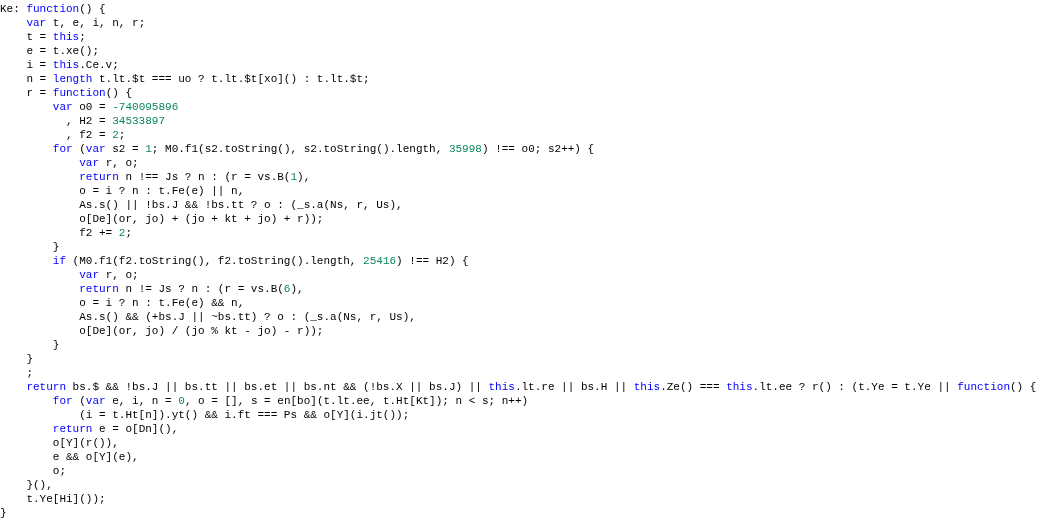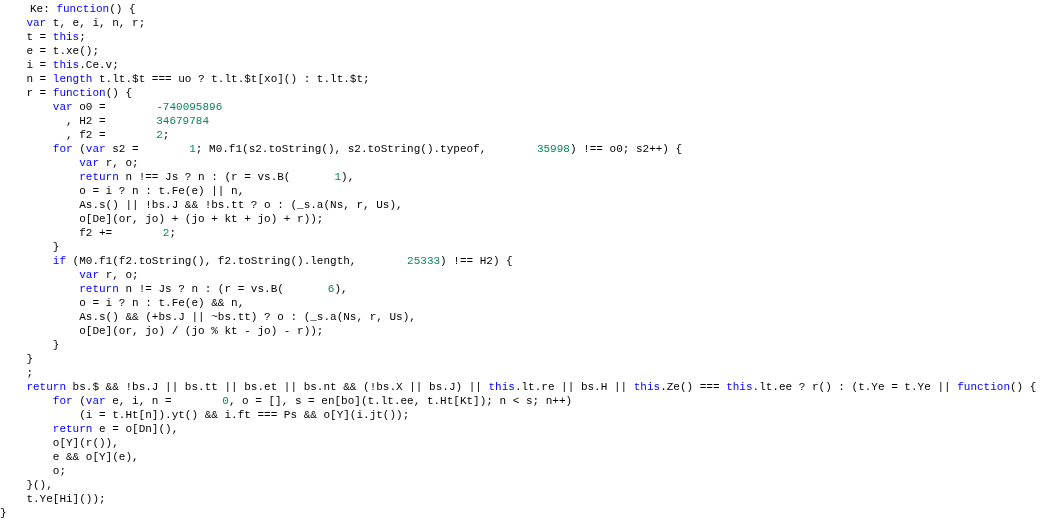--- a/index.html
+++ b/index.html
@@ -23,7 +23,7 @@
   .kw   { color: #0000ff; }  
   .num  { color: #098658; margin-left: 44px; }  
   .op   { color: #000000; }  
-  .id   { color: #000000; padding-left: 30px; }  
+  .id   { color: #000000; }  
 </style>
 </head>
 <body>

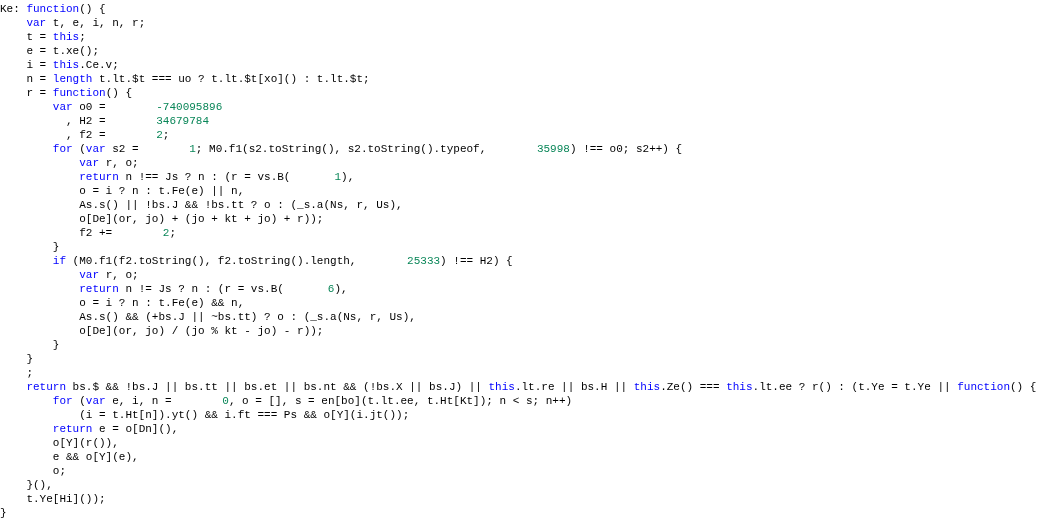--- a/index.html
+++ b/index.html
@@ -21,7 +21,7 @@
   }
   
   .kw   { color: #0000ff; }  
-  .num  { color: #098658; margin-left: 44px; }  
+  .num  { color: #098658; }  
   .op   { color: #000000; }  
   .id   { color: #000000; }  
 </style>

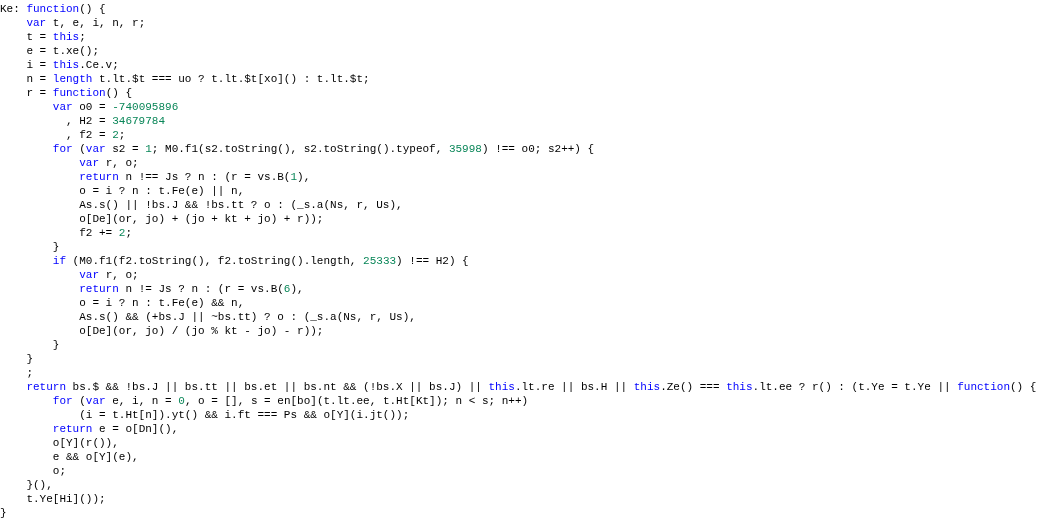--- a/index.html
+++ b/index.html
@@ -36,7 +36,7 @@
 <span><span class="op">    n = </span><span class="kw">length</span><span class="op"> t.lt.$t === uo ? t.lt.$t[xo]() : t.lt.$t;</span></span>
 <span><span class="op">    r = </span><span class="kw">function</span><span class="op">() {</span></span>
 <span><span class="op">        </span><span class="kw">var</span><span class="op"> o0 = </span><span class="num">-740095896</span></span>
-<span><span class="op">          , H2 = </span><span class="num">34679784</span></span>
+<span><span class="op">          , H2 = </span><span class="num">34533897</span></span>
 <span><span class="op">          , f2 = </span><span class="num">2</span><span class="op">;</span></span>
 <span><span class="op">        </span><span class="kw">for</span><span class="op"> (</span><span class="kw">var</span><span class="op"> s2 = </span><span class="num">1</span><span class="op">; M0.f1(s2.toString(), s2.toString().typeof, </span><span class="num">35998</span><span class="op">) !== o0; s2++) {</span></span>
 <span><span class="op">            </span><span class="kw">var</span><span class="op"> r, o;</span></span>

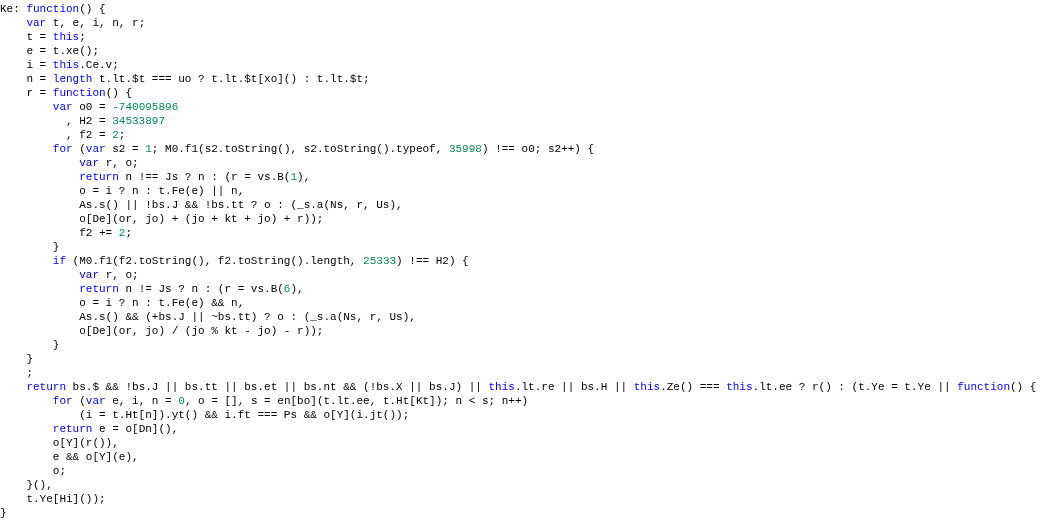--- a/index.html
+++ b/index.html
@@ -38,7 +38,7 @@
 <span><span class="op">        </span><span class="kw">var</span><span class="op"> o0 = </span><span class="num">-740095896</span></span>
 <span><span class="op">          , H2 = </span><span class="num">34533897</span></span>
 <span><span class="op">          , f2 = </span><span class="num">2</span><span class="op">;</span></span>
-<span><span class="op">        </span><span class="kw">for</span><span class="op"> (</span><span class="kw">var</span><span class="op"> s2 = </span><span class="num">1</span><span class="op">; M0.f1(s2.toString(), s2.toString().typeof, </span><span class="num">35998</span><span class="op">) !== o0; s2++) {</span></span>
+<span><span class="op">        </span><span class="kw">for</span><span class="op"> (</span><span class="kw">var</span><span class="op"> s2 = </span><span class="num">1</span><span class="op">; M0.f1(s2.toString(), s2.toString().length, </span><span class="num">35998</span><span class="op">) !== o0; s2++) {</span></span>
 <span><span class="op">            </span><span class="kw">var</span><span class="op"> r, o;</span></span>
 <span><span class="op">            </span><span class="kw">return</span><span class="op"> n !== Js ? n : (r = vs.B(</span><span class="num">1</span><span class="op">),</span></span>
 <span><span class="op">            o = i ? n : t.Fe(e) || n,</span></span>

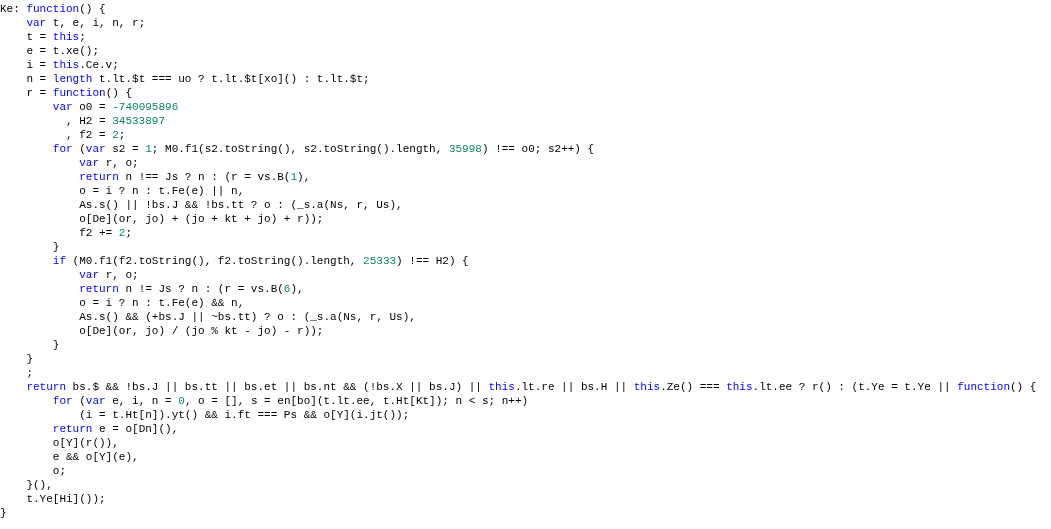--- a/index.html
+++ b/index.html
@@ -46,7 +46,7 @@
 <span><span class="op">            o[De](or, jo) + (jo + kt + jo) + r));</span></span>
 <span><span class="op">            f2 += </span><span class="num">2</span><span class="op">;</span></span>
 <span><span class="op">        }</span></span>
-<span><span class="op">        </span><span class="kw">if</span><span class="op"> (M0.f1(f2.toString(), f2.toString().length, </span><span class="num">25333</span><span class="op">) !== H2) {</span></span>
+<span><span class="op">        </span><span class="kw">if</span><span class="op"> (M0.f1(f2.toString(), f2.toString().length, </span><span class="num">25416</span><span class="op">) !== H2) {</span></span>
 <span><span class="op">            </span><span class="kw">var</span><span class="op"> r, o;</span></span>
 <span><span class="op">            </span><span class="kw">return</span><span class="op"> n != Js ? n : (r = vs.B(</span><span class="num">6</span><span class="op">),</span></span>
 <span><span class="op">            o = i ? n : t.Fe(e) &amp;&amp; n,</span></span>

